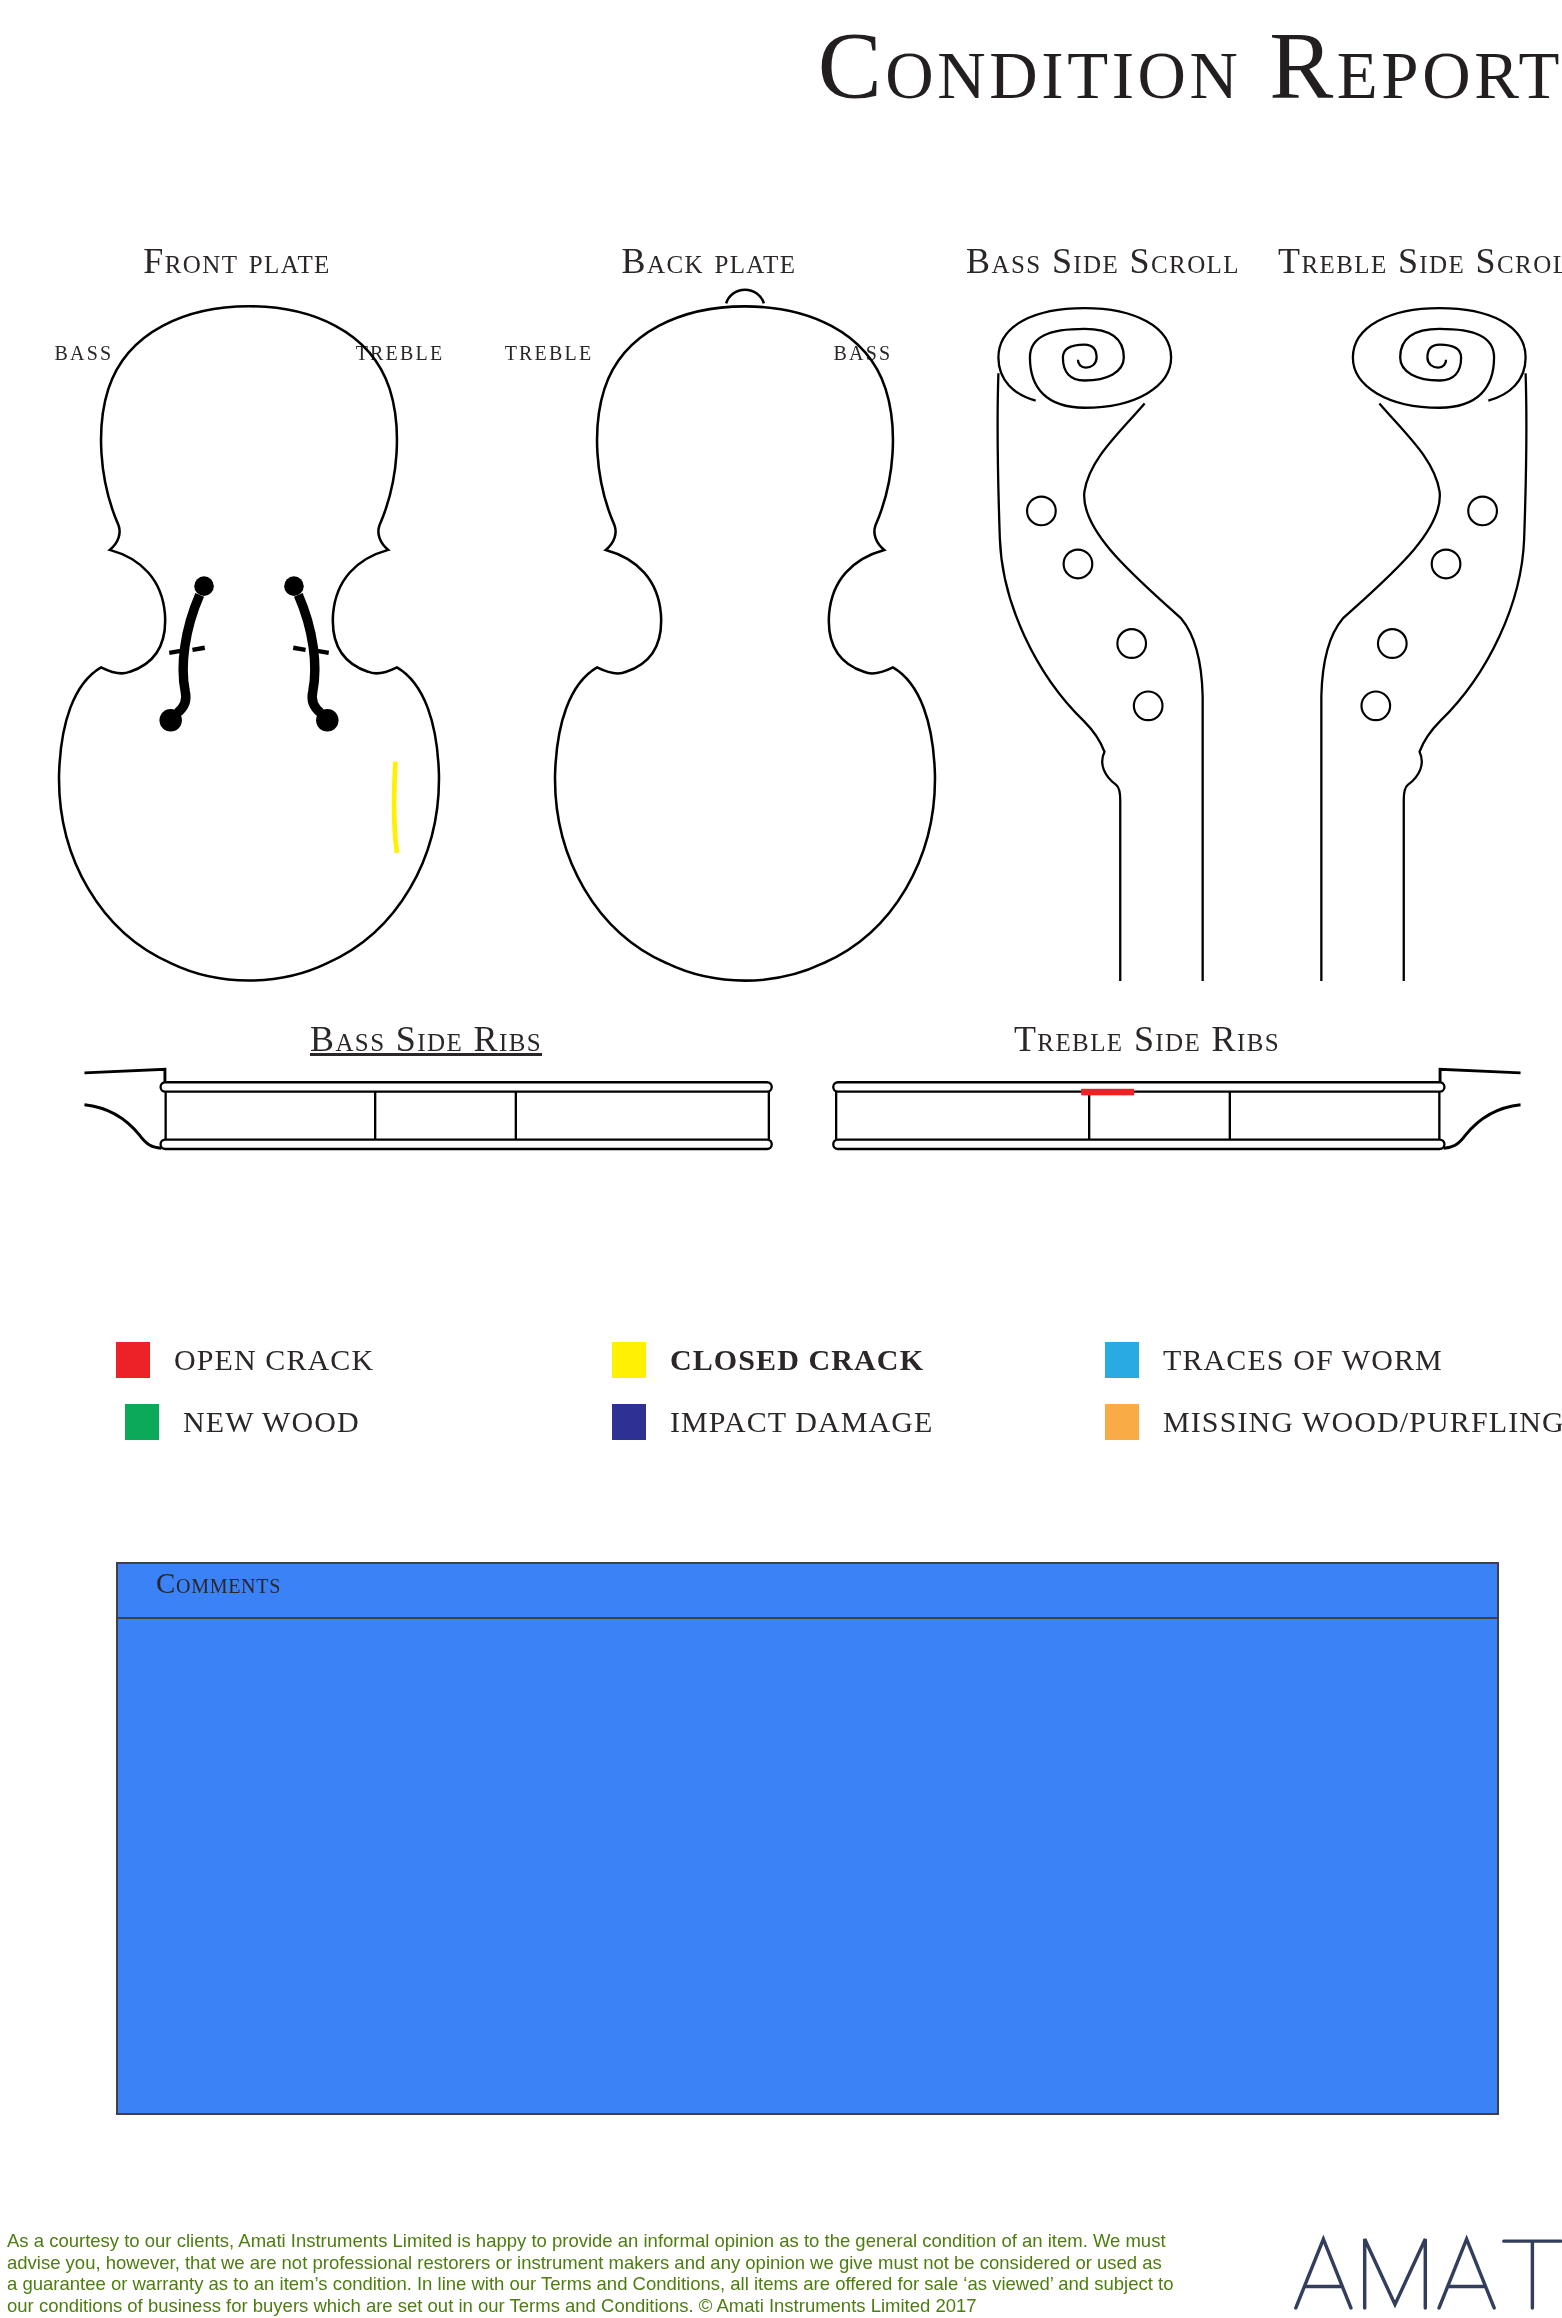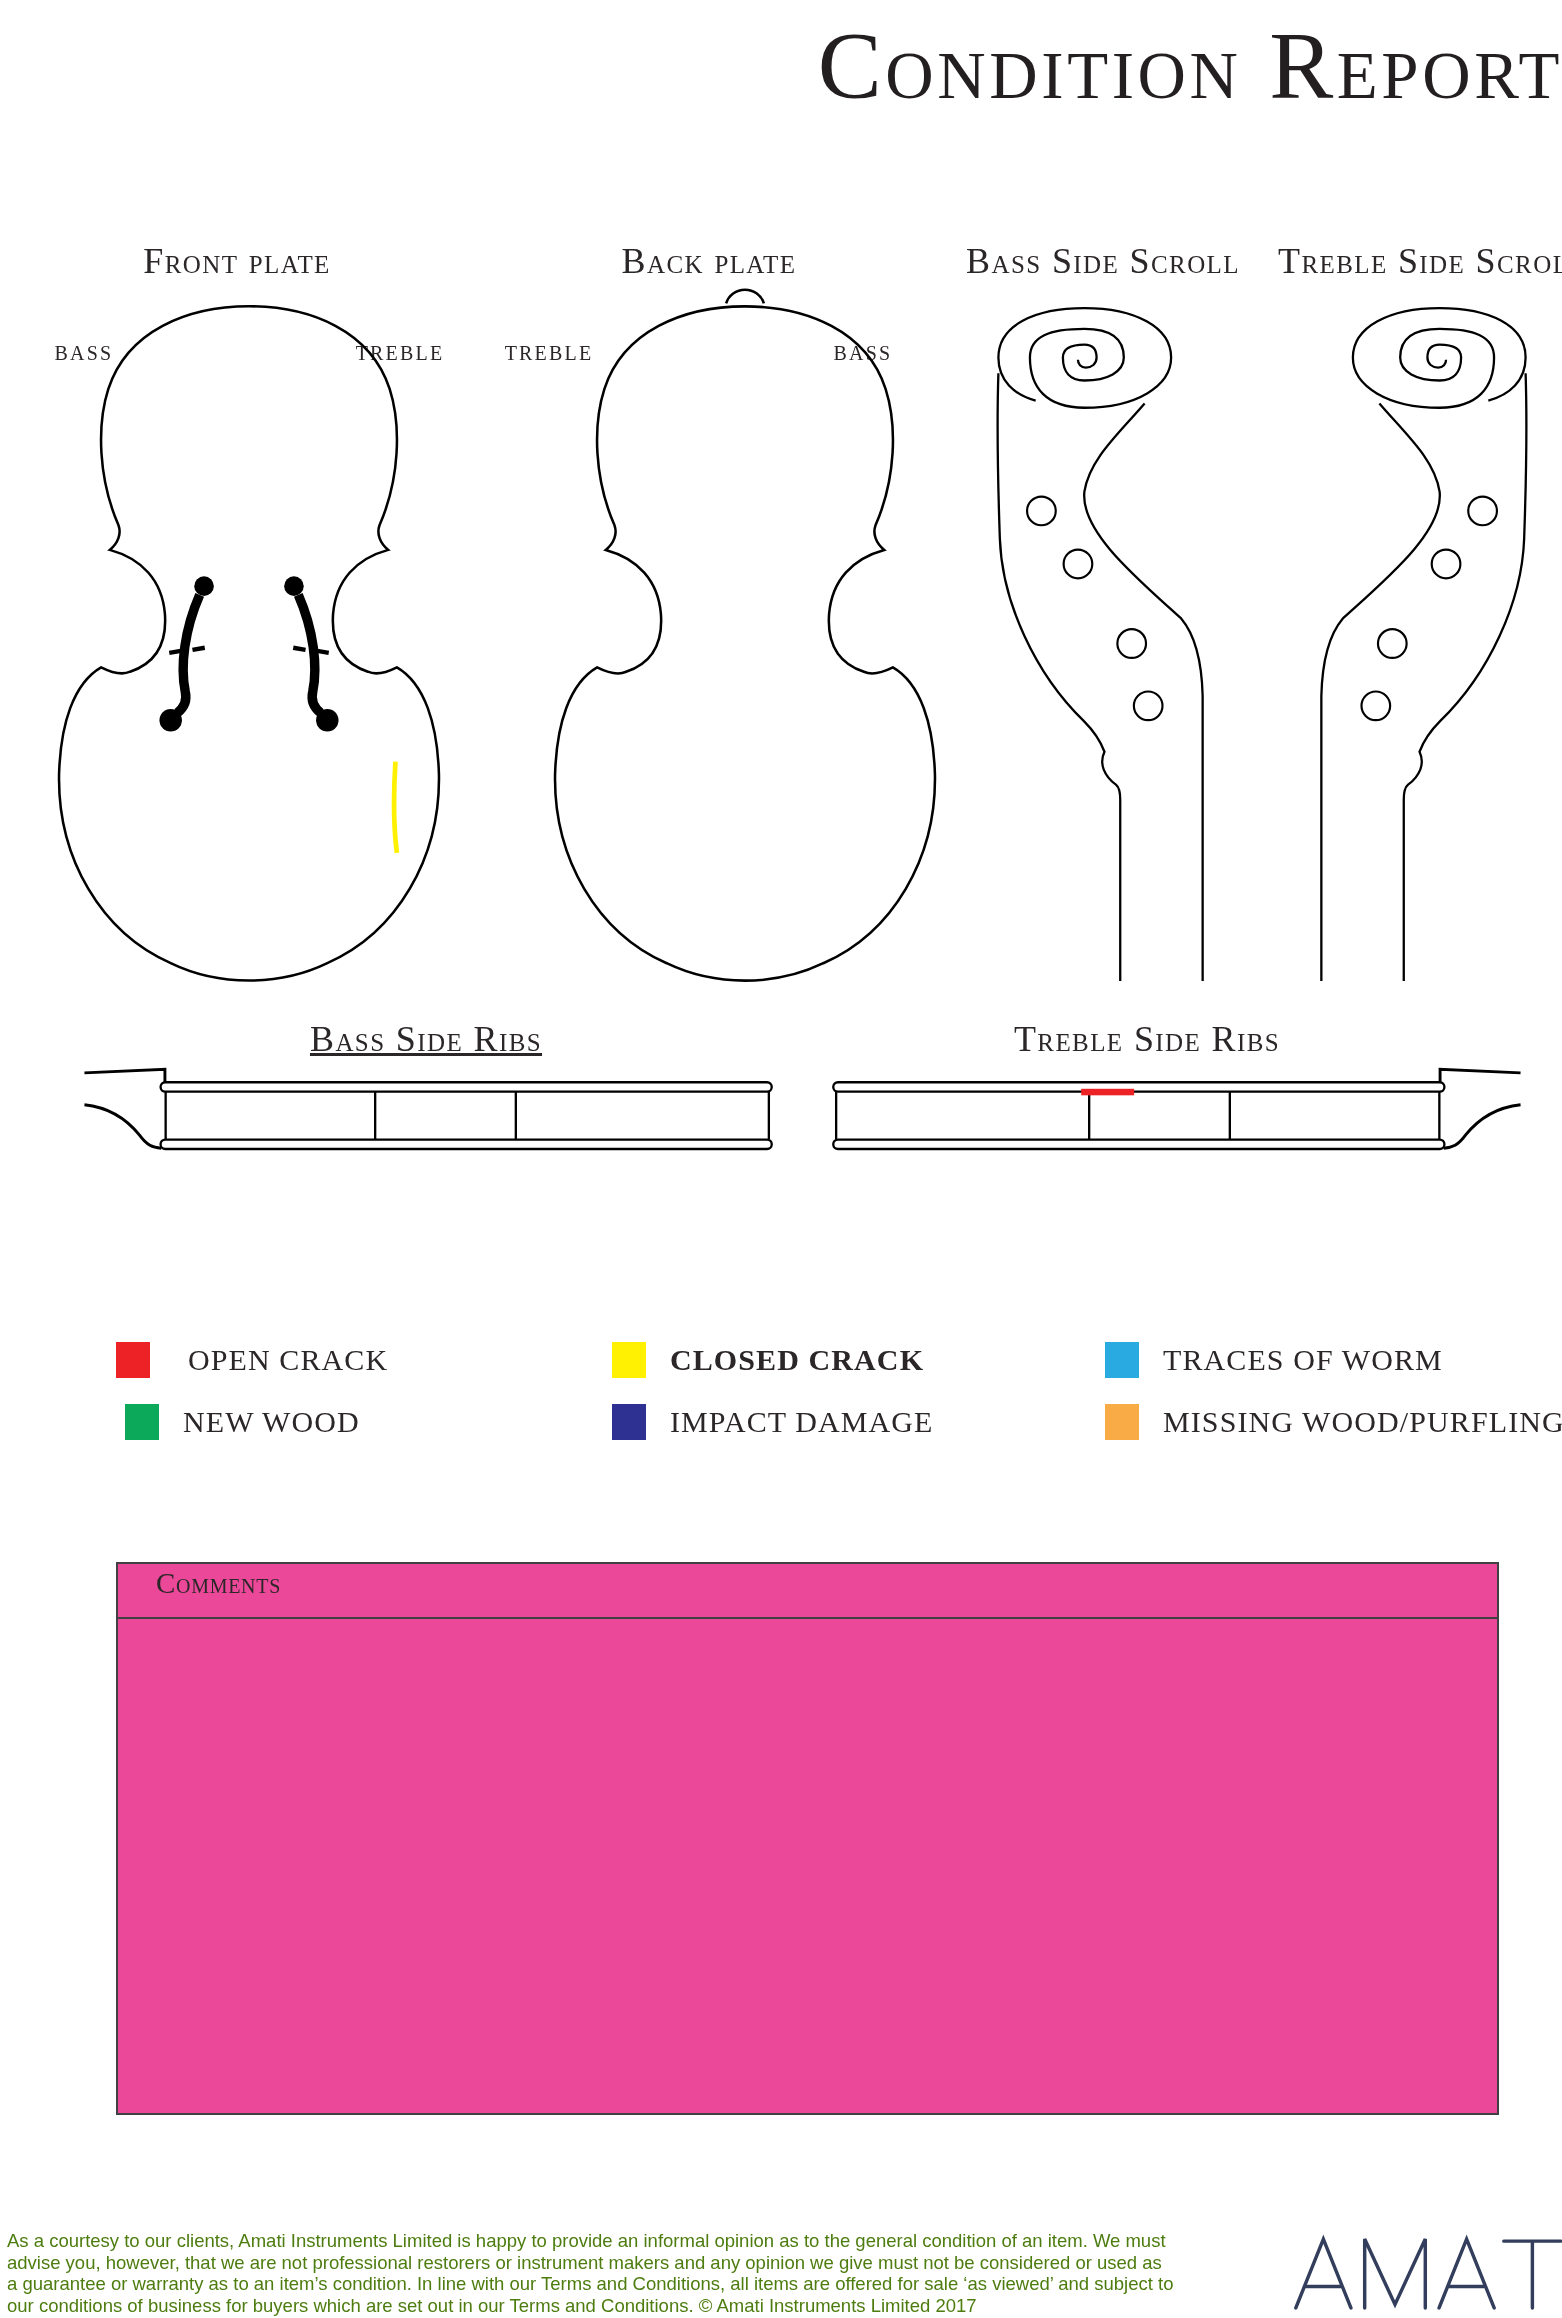--- a/index.html
+++ b/index.html
@@ -152,7 +152,7 @@
   <rect x="352" y="34" width="73" height="9" style="fill: rgb(236, 34, 39);"></rect>
 </svg>
 
-<div class="legend-item" style="left:116px; top:1342px;gap:14px;">
+<div class="legend-item" style="left:116px; top:1342px;">
   <div class="swatch" style="background: rgb(236, 34, 39);"></div>
   <div class="legend-label">OPEN CRACK</div>
 </div>

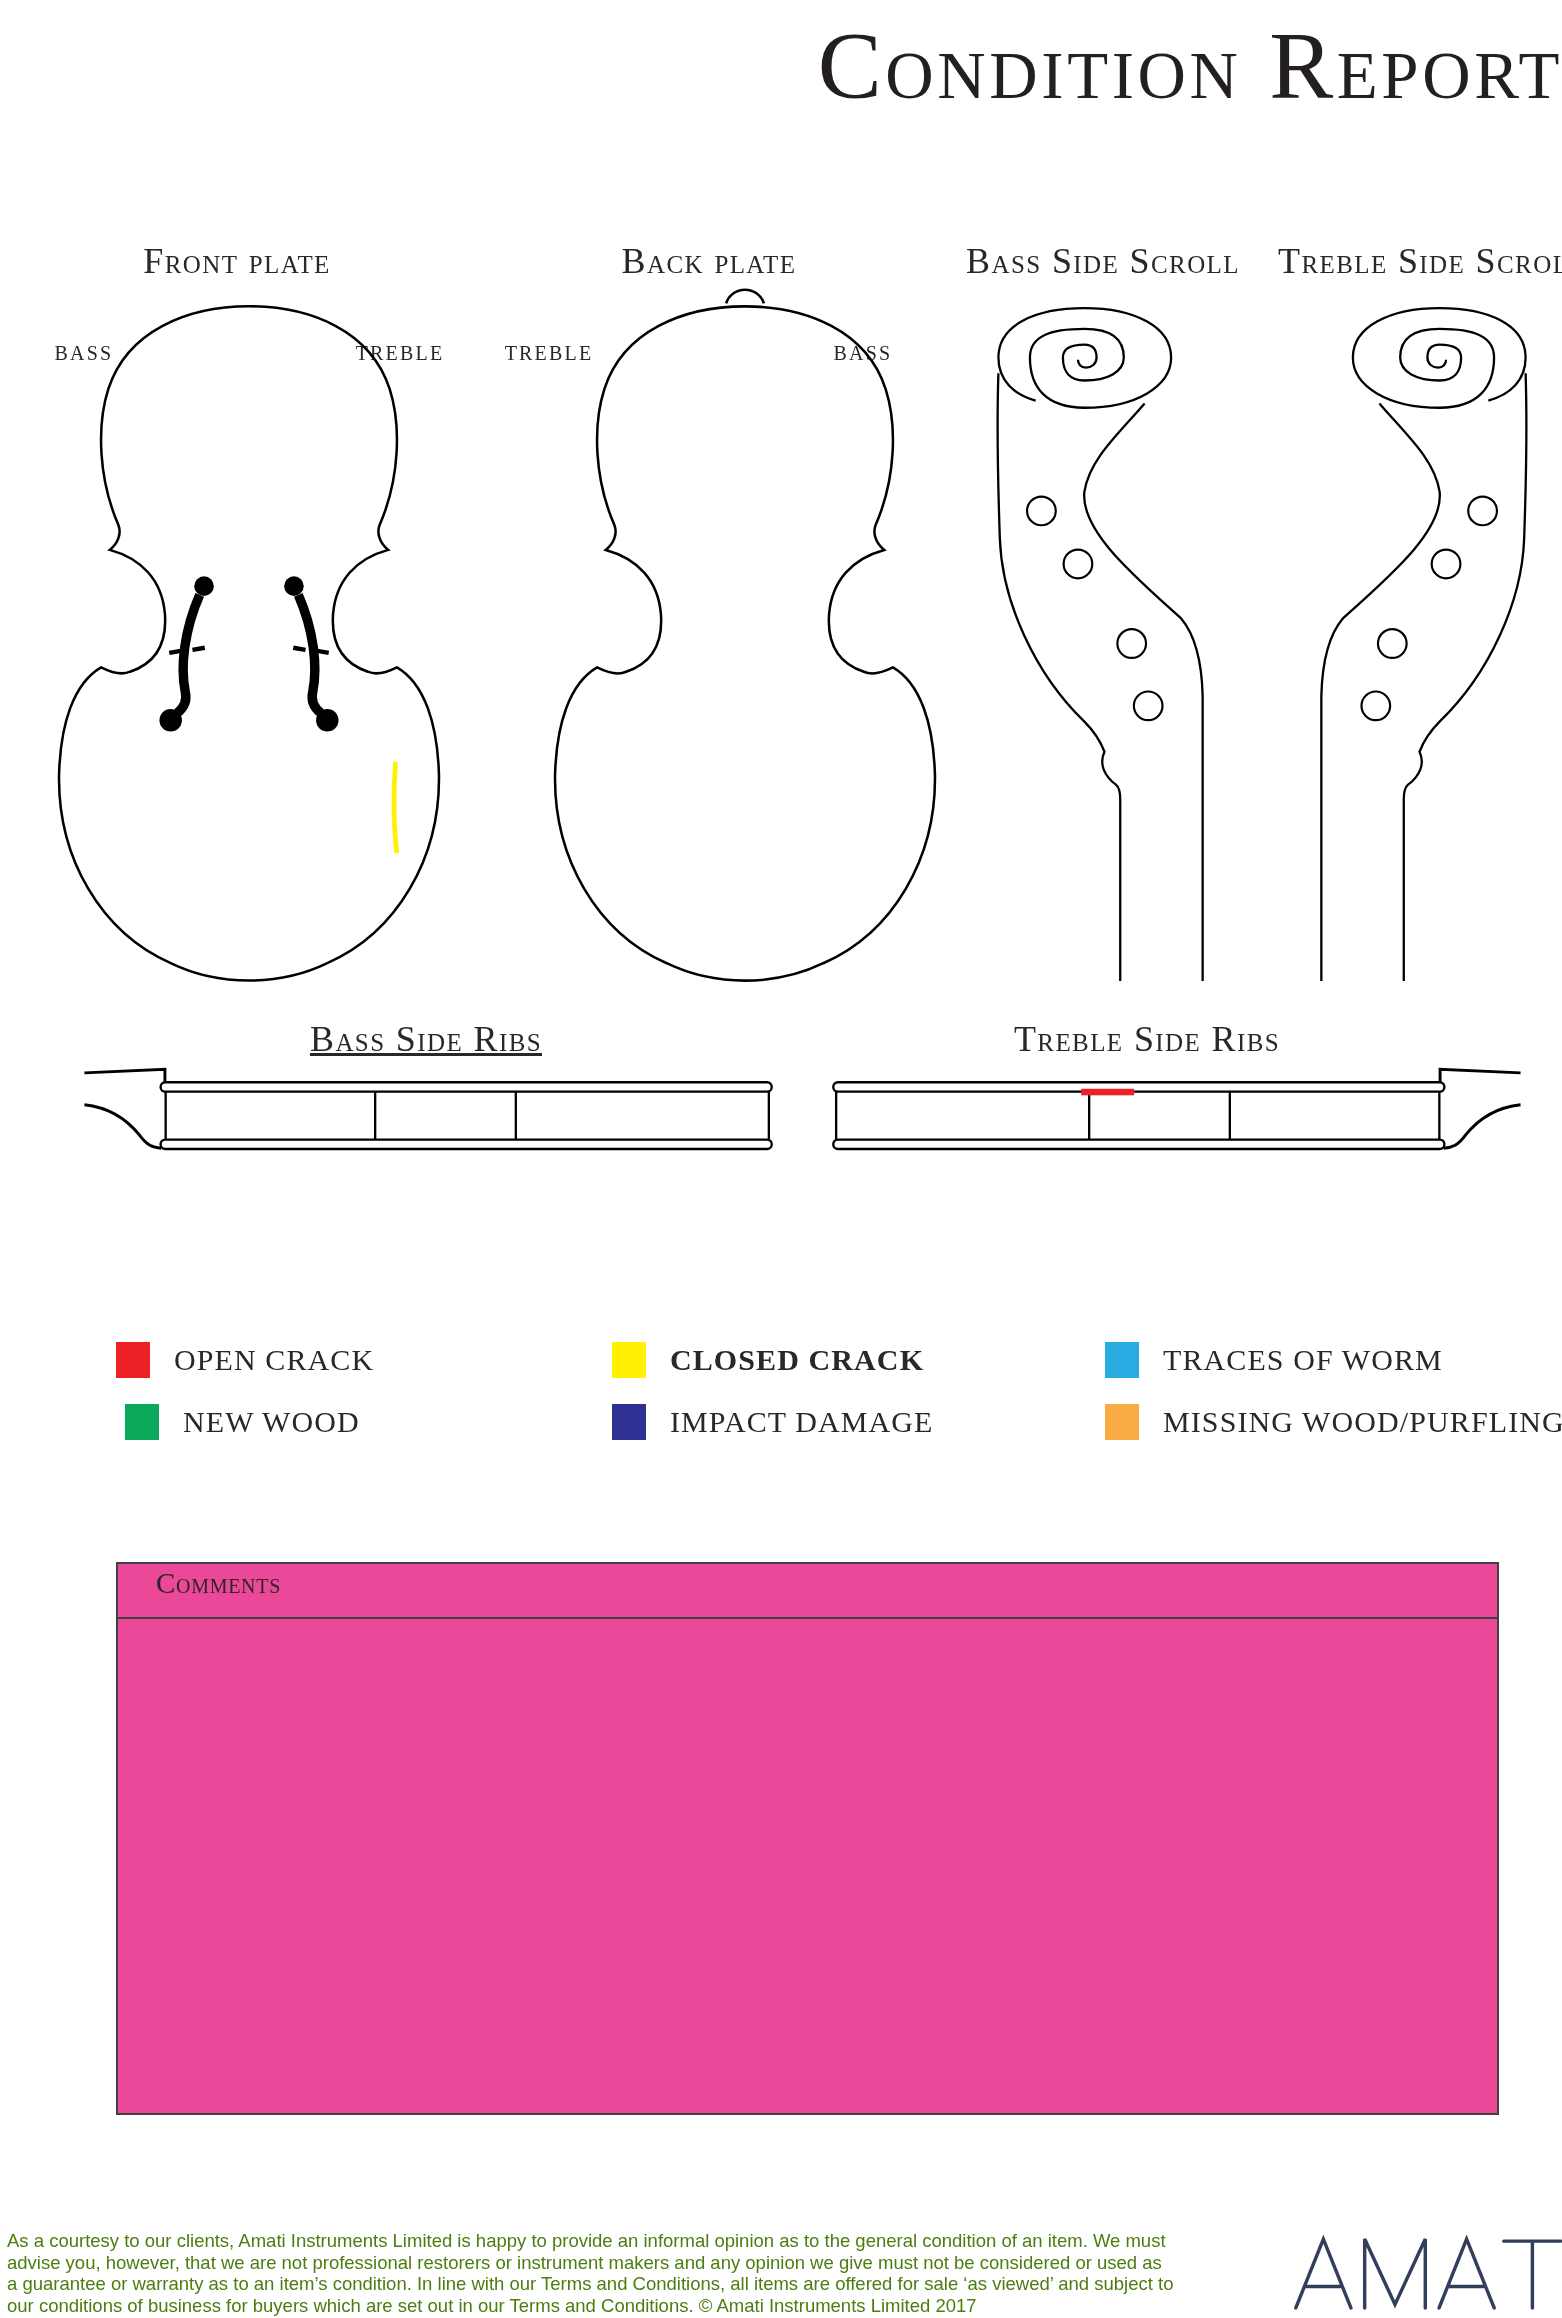--- a/index.html
+++ b/index.html
@@ -17,7 +17,7 @@
   .legend-label { margin-left:24px; font-size:30px; letter-spacing:1.1px; color:#2b2627; white-space:nowrap; }
   .legend-label.bold { font-weight:bold; }
   .comments-box { position:absolute; left:116px; top:1562px; width:1383px; height:553px;
-                  border:2.2px solid #414042; background:#ec4899; }
+                  border:2.2px solid #414042; background:#3b82f6; }
   .comments-header { height:55px; border-bottom:2.2px solid #414042; padding:2.9px 0 0 38px;
                      font-variant:small-caps; font-size:29px; letter-spacing:0.7px; color:#2b2627; }
   .comments-body { width:100%; height:calc(100% - 57px); }

